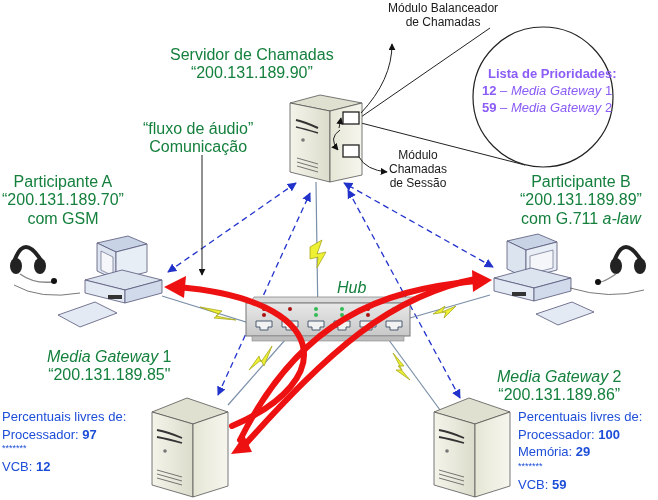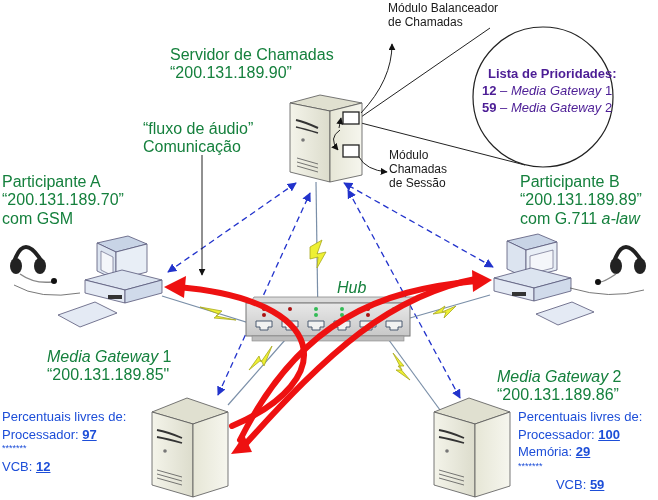--- a/index.html
+++ b/index.html
@@ -6,7 +6,7 @@
   body { width: 658px; height: 500px; position: relative; overflow: hidden;
          font-family: "Liberation Sans", sans-serif; color: #222; }
   #diagram { position: absolute; left: 0; top: 0; width: 658px; height: 500px; }
-  .lbl { position: absolute; text-align: left; white-space: nowrap; line-height: 1.15; }
+  .lbl { position: absolute; text-align: center; white-space: nowrap; line-height: 1.15; }
   .big { font-size: 16px; color: #15803d; }
   .small { font-size: 12px; color: #1a1a1a; }
   .stats { position: absolute; font-size: 13px; line-height: 17.5px; white-space: nowrap; color: #1d4ed8; }

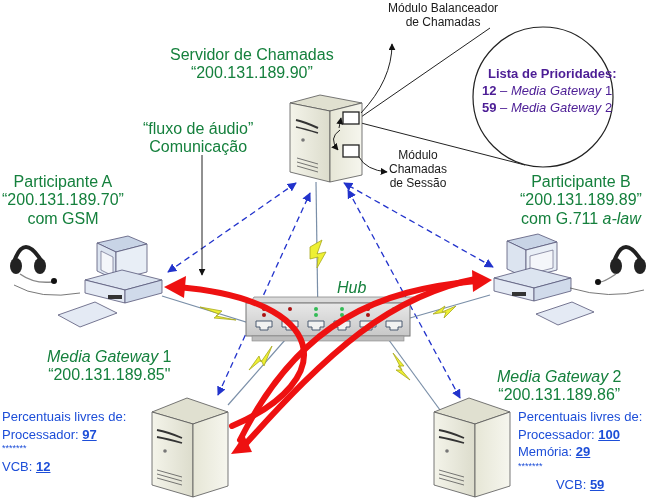--- a/index.html
+++ b/index.html
@@ -13,7 +13,7 @@
   .stats b { font-weight: bold; text-decoration: underline; }
   .stars { font-size: 9px; line-height: 11px; letter-spacing: 0px; }
   .it { font-style: italic; }
-  .prio { position: absolute; font-size: 13px; line-height: 17px; white-space: nowrap; color: #4c1d95; }
+  .prio { position: absolute; font-size: 13px; line-height: 17px; white-space: nowrap; color: #8b5cf6; }
 </style>
 </head>
 <body>

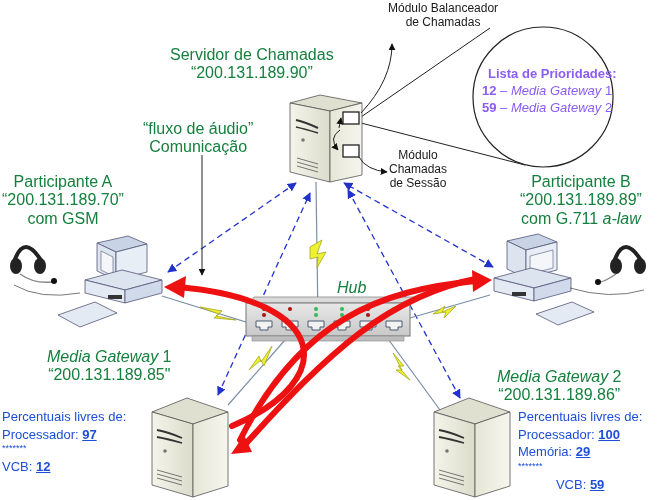--- a/index.html
+++ b/index.html
@@ -10,7 +10,7 @@
   .big { font-size: 16px; color: #15803d; }
   .small { font-size: 12px; color: #1a1a1a; }
   .stats { position: absolute; font-size: 13px; line-height: 17.5px; white-space: nowrap; color: #1d4ed8; }
-  .stats b { font-weight: bold; text-decoration: underline; }
+  .stats b { font-weight: bold; }
   .stars { font-size: 9px; line-height: 11px; letter-spacing: 0px; }
   .it { font-style: italic; }
   .prio { position: absolute; font-size: 13px; line-height: 17px; white-space: nowrap; color: #8b5cf6; }

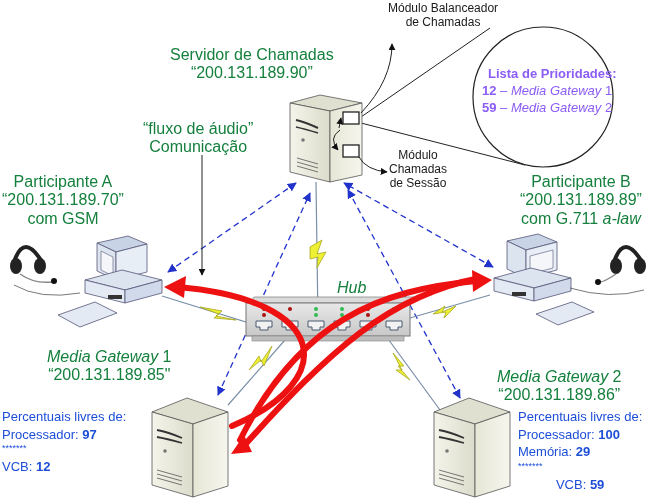--- a/index.html
+++ b/index.html
@@ -251,7 +251,7 @@
   <div><span>Processador: </span><b>100</b></div>
   <div><span>Memória: </span><b>29</b></div>
   <div class="stars">*******</div>
-  <div style="margin-top:4px;text-align:center;"><span>VCB: </span><b>59</b></div>
+  <div style="margin-top:4px;"><span>VCB: </span><b>59</b></div>
 </div>
 
 </body></html>

